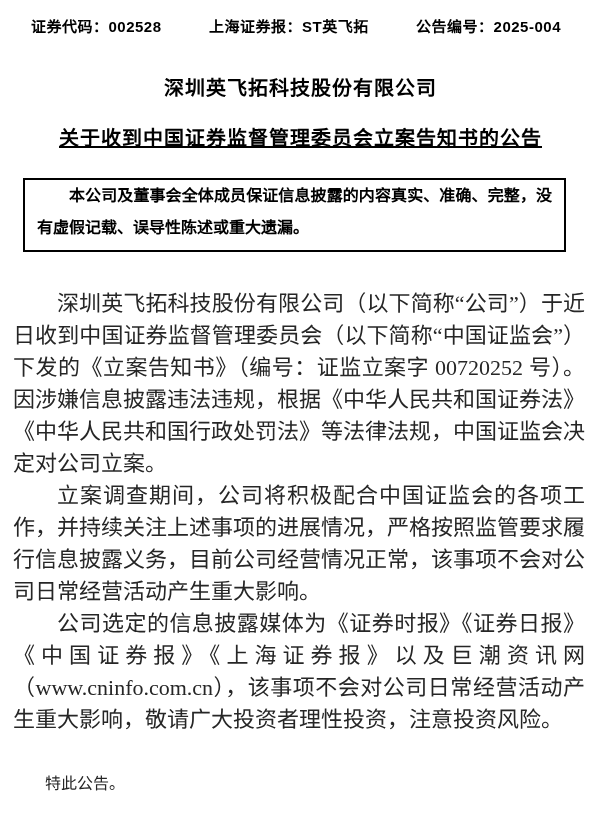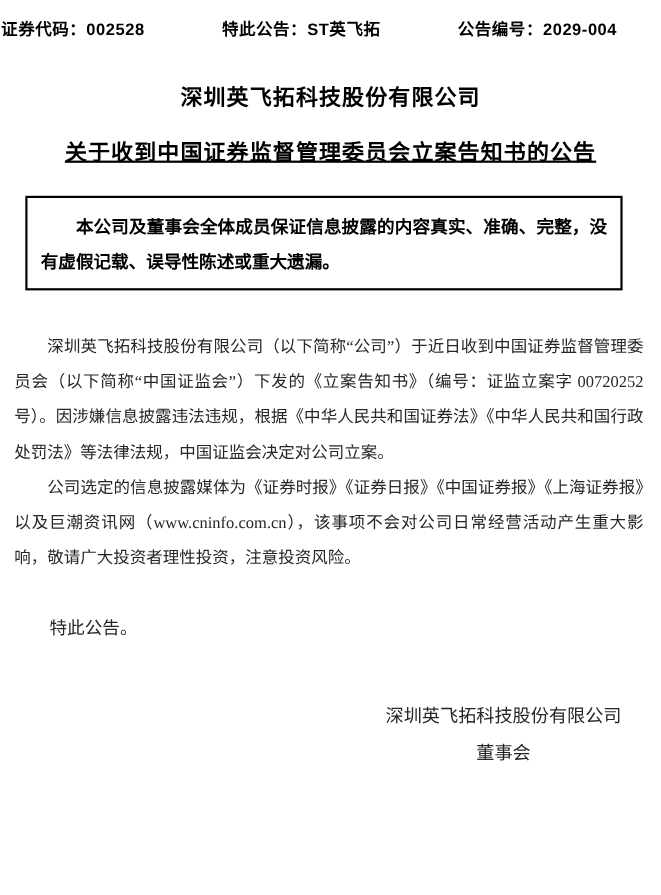--- a/index.html
+++ b/index.html
@@ -21,7 +21,7 @@
     display: flex;
     justify-content: space-between;
     align-items: baseline;
-    padding: 15px 40px 0 1px;
+    padding: 15px 40px 0 31px;
     font-family: "Liberation Sans", "DejaVu Sans", sans-serif;
     font-weight: bold;
     font-size: 15px;

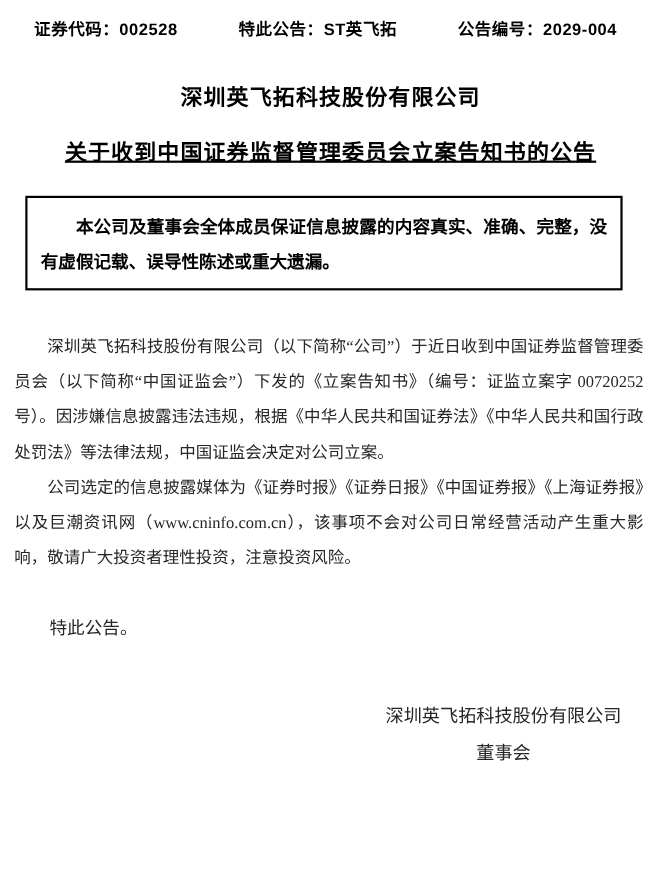--- a/index.html
+++ b/index.html
@@ -84,7 +84,7 @@
 
   <div class="header-row">
     <span>证券代码：002528</span>
-    <span>特此公告：ST英飞拓</span>
+    <span>上海证券报：ST英飞拓</span>
     <span>公告编号：2029-004</span>
   </div>
 

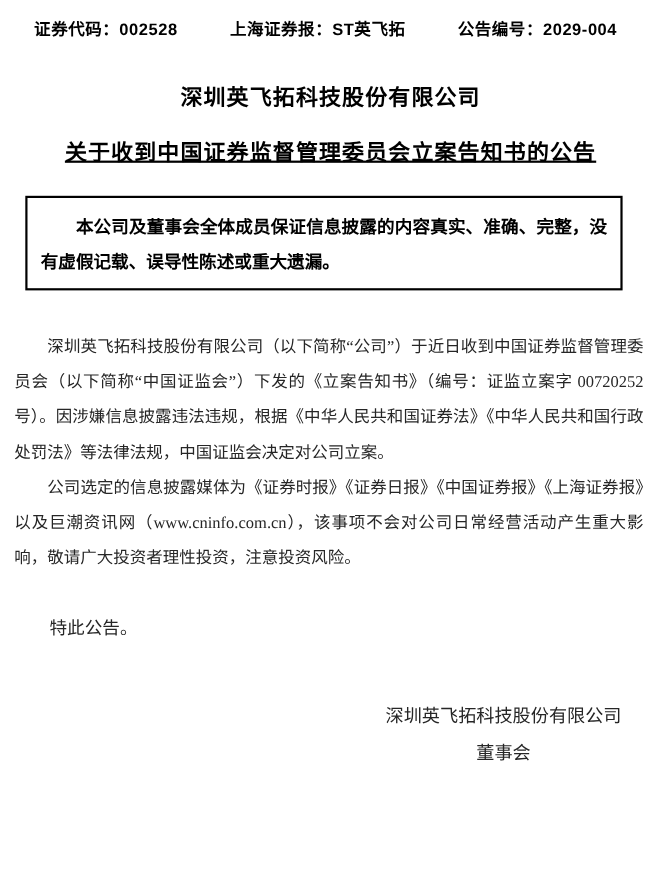--- a/index.html
+++ b/index.html
@@ -85,7 +85,7 @@
   <div class="header-row">
     <span>证券代码：002528</span>
     <span>上海证券报：ST英飞拓</span>
-    <span>公告编号：2029-004</span>
+    <span>公告编号：2025-004</span>
   </div>
 
   <div class="doc-title line1">深圳英飞拓科技股份有限公司</div>

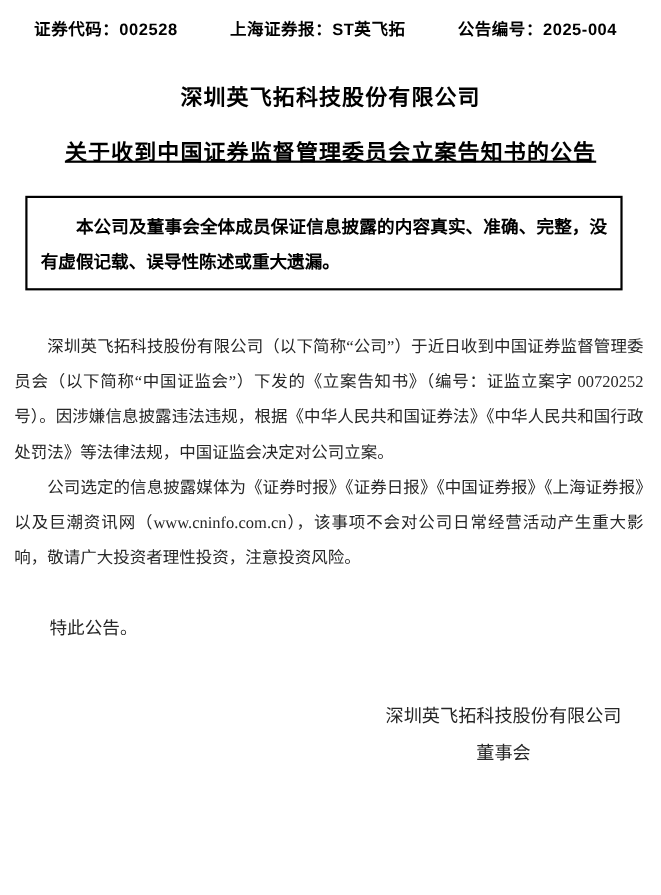--- a/index.html
+++ b/index.html
@@ -42,7 +42,7 @@
     box-sizing: border-box;
     margin: 27px 35px 0 23px;
     border: 2px solid #000000;
-    padding: 12px 12px 6px 12px;
+    padding: 0 12px 6px 12px;
     font-family: "Liberation Sans", "DejaVu Sans", sans-serif;
     font-weight: bold;
     font-size: 16px;

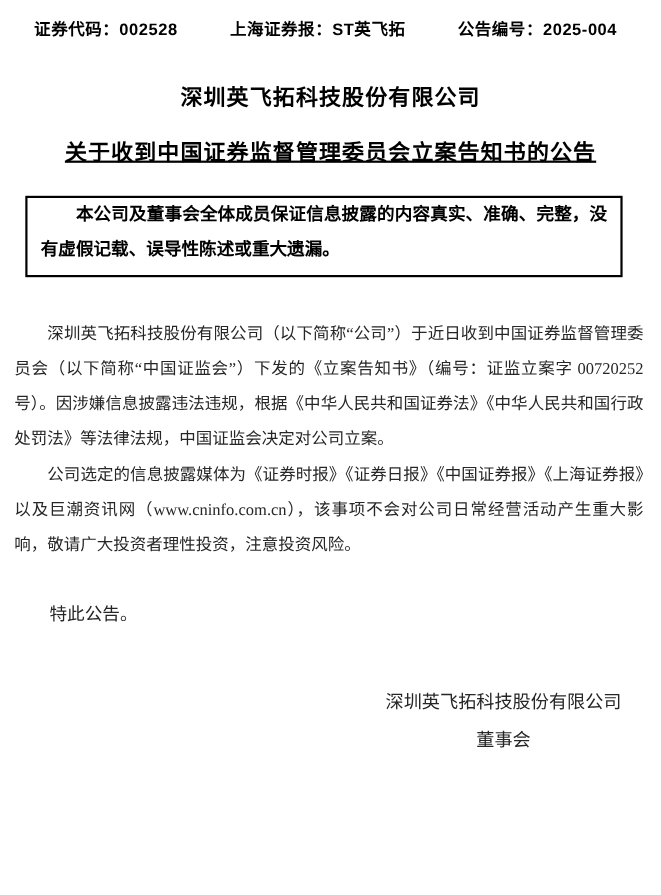--- a/index.html
+++ b/index.html
@@ -53,7 +53,7 @@
   }
   .content {
     margin: 36px 16px 0 13px;
-    font-size: 15px;
+    font-size: 22px;
     line-height: 32px;
     text-align: justify;
   }

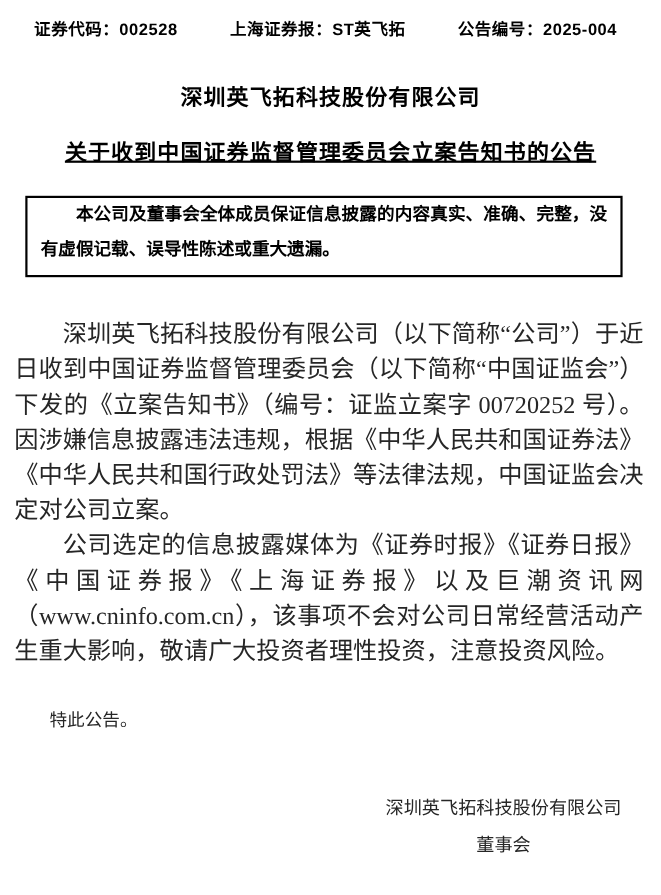--- a/index.html
+++ b/index.html
@@ -95,6 +95,7 @@
 
   <div class="content">
     <p>深圳英飞拓科技股份有限公司（以下简称“公司”）于近日收到中国证券监督管理委员会（以下简称“中国证监会”）下发的《立案告知书》（编号：证监立案字 00720252 号）。因涉嫌信息披露违法违规，根据《中华人民共和国证券法》《中华人民共和国行政处罚法》等法律法规，中国证监会决定对公司立案。</p>
+    <p>立案调查期间，公司将积极配合中国证监会的各项工作，并持续关注上述事项的进展情况，严格按照监管要求履行信息披露义务，目前公司经营情况正常，该事项不会对公司日常经营活动产生重大影响。</p>
     <p>公司选定的信息披露媒体为《证券时报》《证券日报》《中国证券报》《上海证券报》以及巨潮资讯网（www.cninfo.com.cn），该事项不会对公司日常经营活动产生重大影响，敬请广大投资者理性投资，注意投资风险。</p>
   </div>
 

